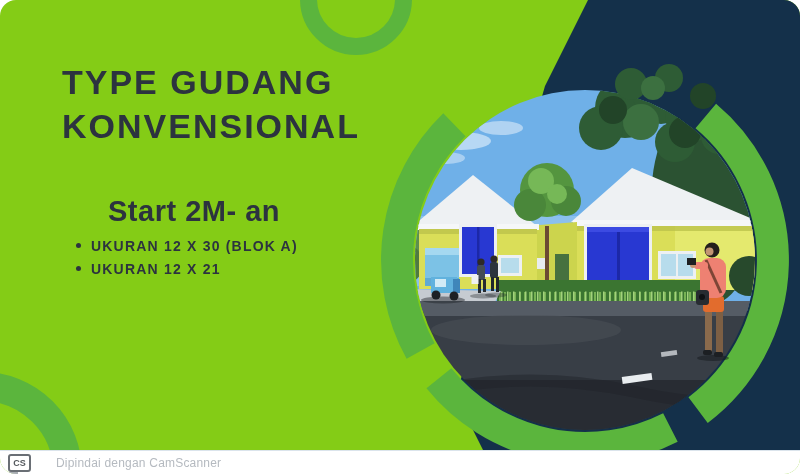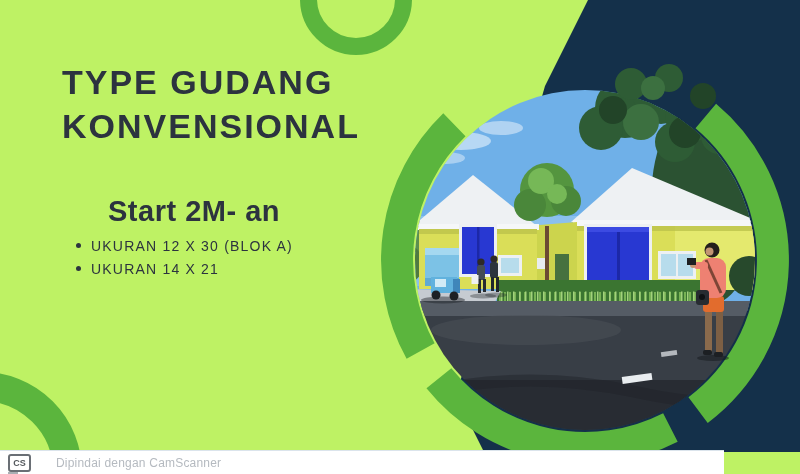--- a/index.html
+++ b/index.html
@@ -4,8 +4,9 @@
 <style>
   html,body{margin:0;padding:0;background:#ffffff;}
   .stage{
-    position:relative;width:800px;height:474px;overflow:hidden;background:#bef264;
+    position:relative;width:800px;height:474px;overflow:hidden;background:#84cc16;
     font-family:"Liberation Sans",sans-serif;
+    border-radius:16px;
   }
   
   .navy-shape{

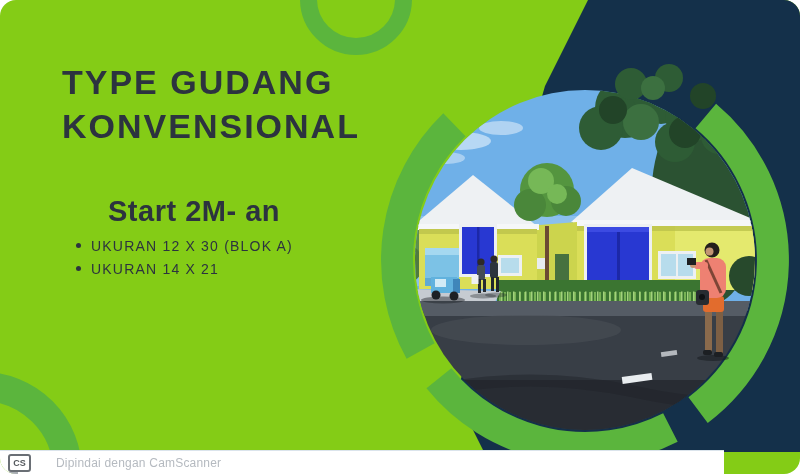--- a/index.html
+++ b/index.html
@@ -33,7 +33,7 @@
     font-size:29px;font-weight:700;letter-spacing:0.5px;line-height:36px;white-space:nowrap;margin-top:26px;}
   .specs{position:absolute;left:76px;top:234px;z-index:4;list-style:none;margin:0;padding:0;}
   .spec{display:flex;align-items:center;gap:10px;height:23px;color:var(--ink);
-    font-size:14px;font-weight:400;letter-spacing:1.2px;white-space:nowrap;}
+    font-size:14px;font-weight:700;letter-spacing:1.2px;white-space:nowrap;}
   .dot{width:5px;height:5px;border-radius:50%;background:var(--ink);flex:none;}
   
   .strip{position:absolute;left:0;top:450px;width:724px;height:24px;z-index:5;

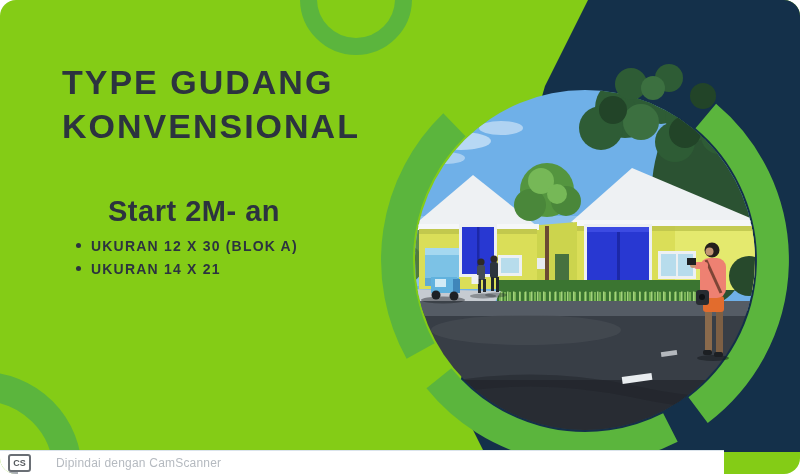--- a/index.html
+++ b/index.html
@@ -224,7 +224,7 @@
     </li>
     <li class="spec">
       <span class="dot"></span>
-      <span>UKURAN 14 X 21</span>
+      <span>UKURAN 12 X 21</span>
     </li>
   </ul>
 

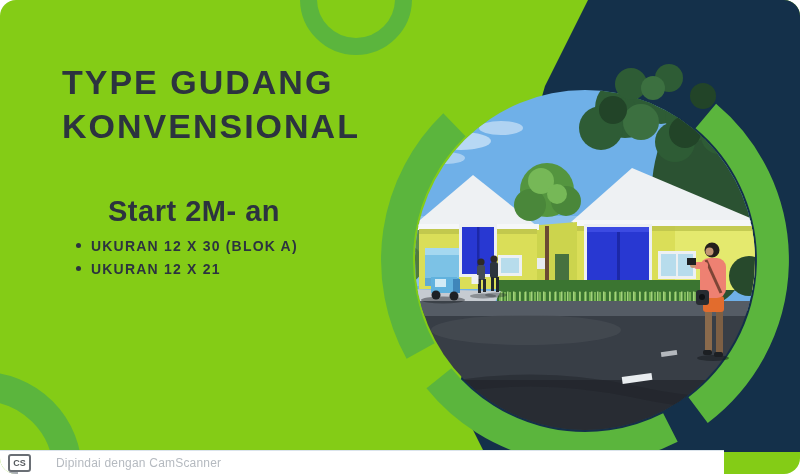--- a/index.html
+++ b/index.html
@@ -36,7 +36,7 @@
     font-size:14px;font-weight:700;letter-spacing:1.2px;white-space:nowrap;}
   .dot{width:5px;height:5px;border-radius:50%;background:var(--ink);flex:none;}
   
-  .strip{position:absolute;left:0;top:450px;width:724px;height:24px;z-index:5;
+  .strip{position:absolute;left:0;top:450px;width:800px;height:24px;z-index:5;
     background:#ffffff;border-top:1px solid #dbe4ec;box-sizing:border-box;
     display:flex;align-items:center;padding-left:8px;}
   .cs-logo{width:19px;height:14px;border:2px solid #6a6f75;border-radius:3px;

